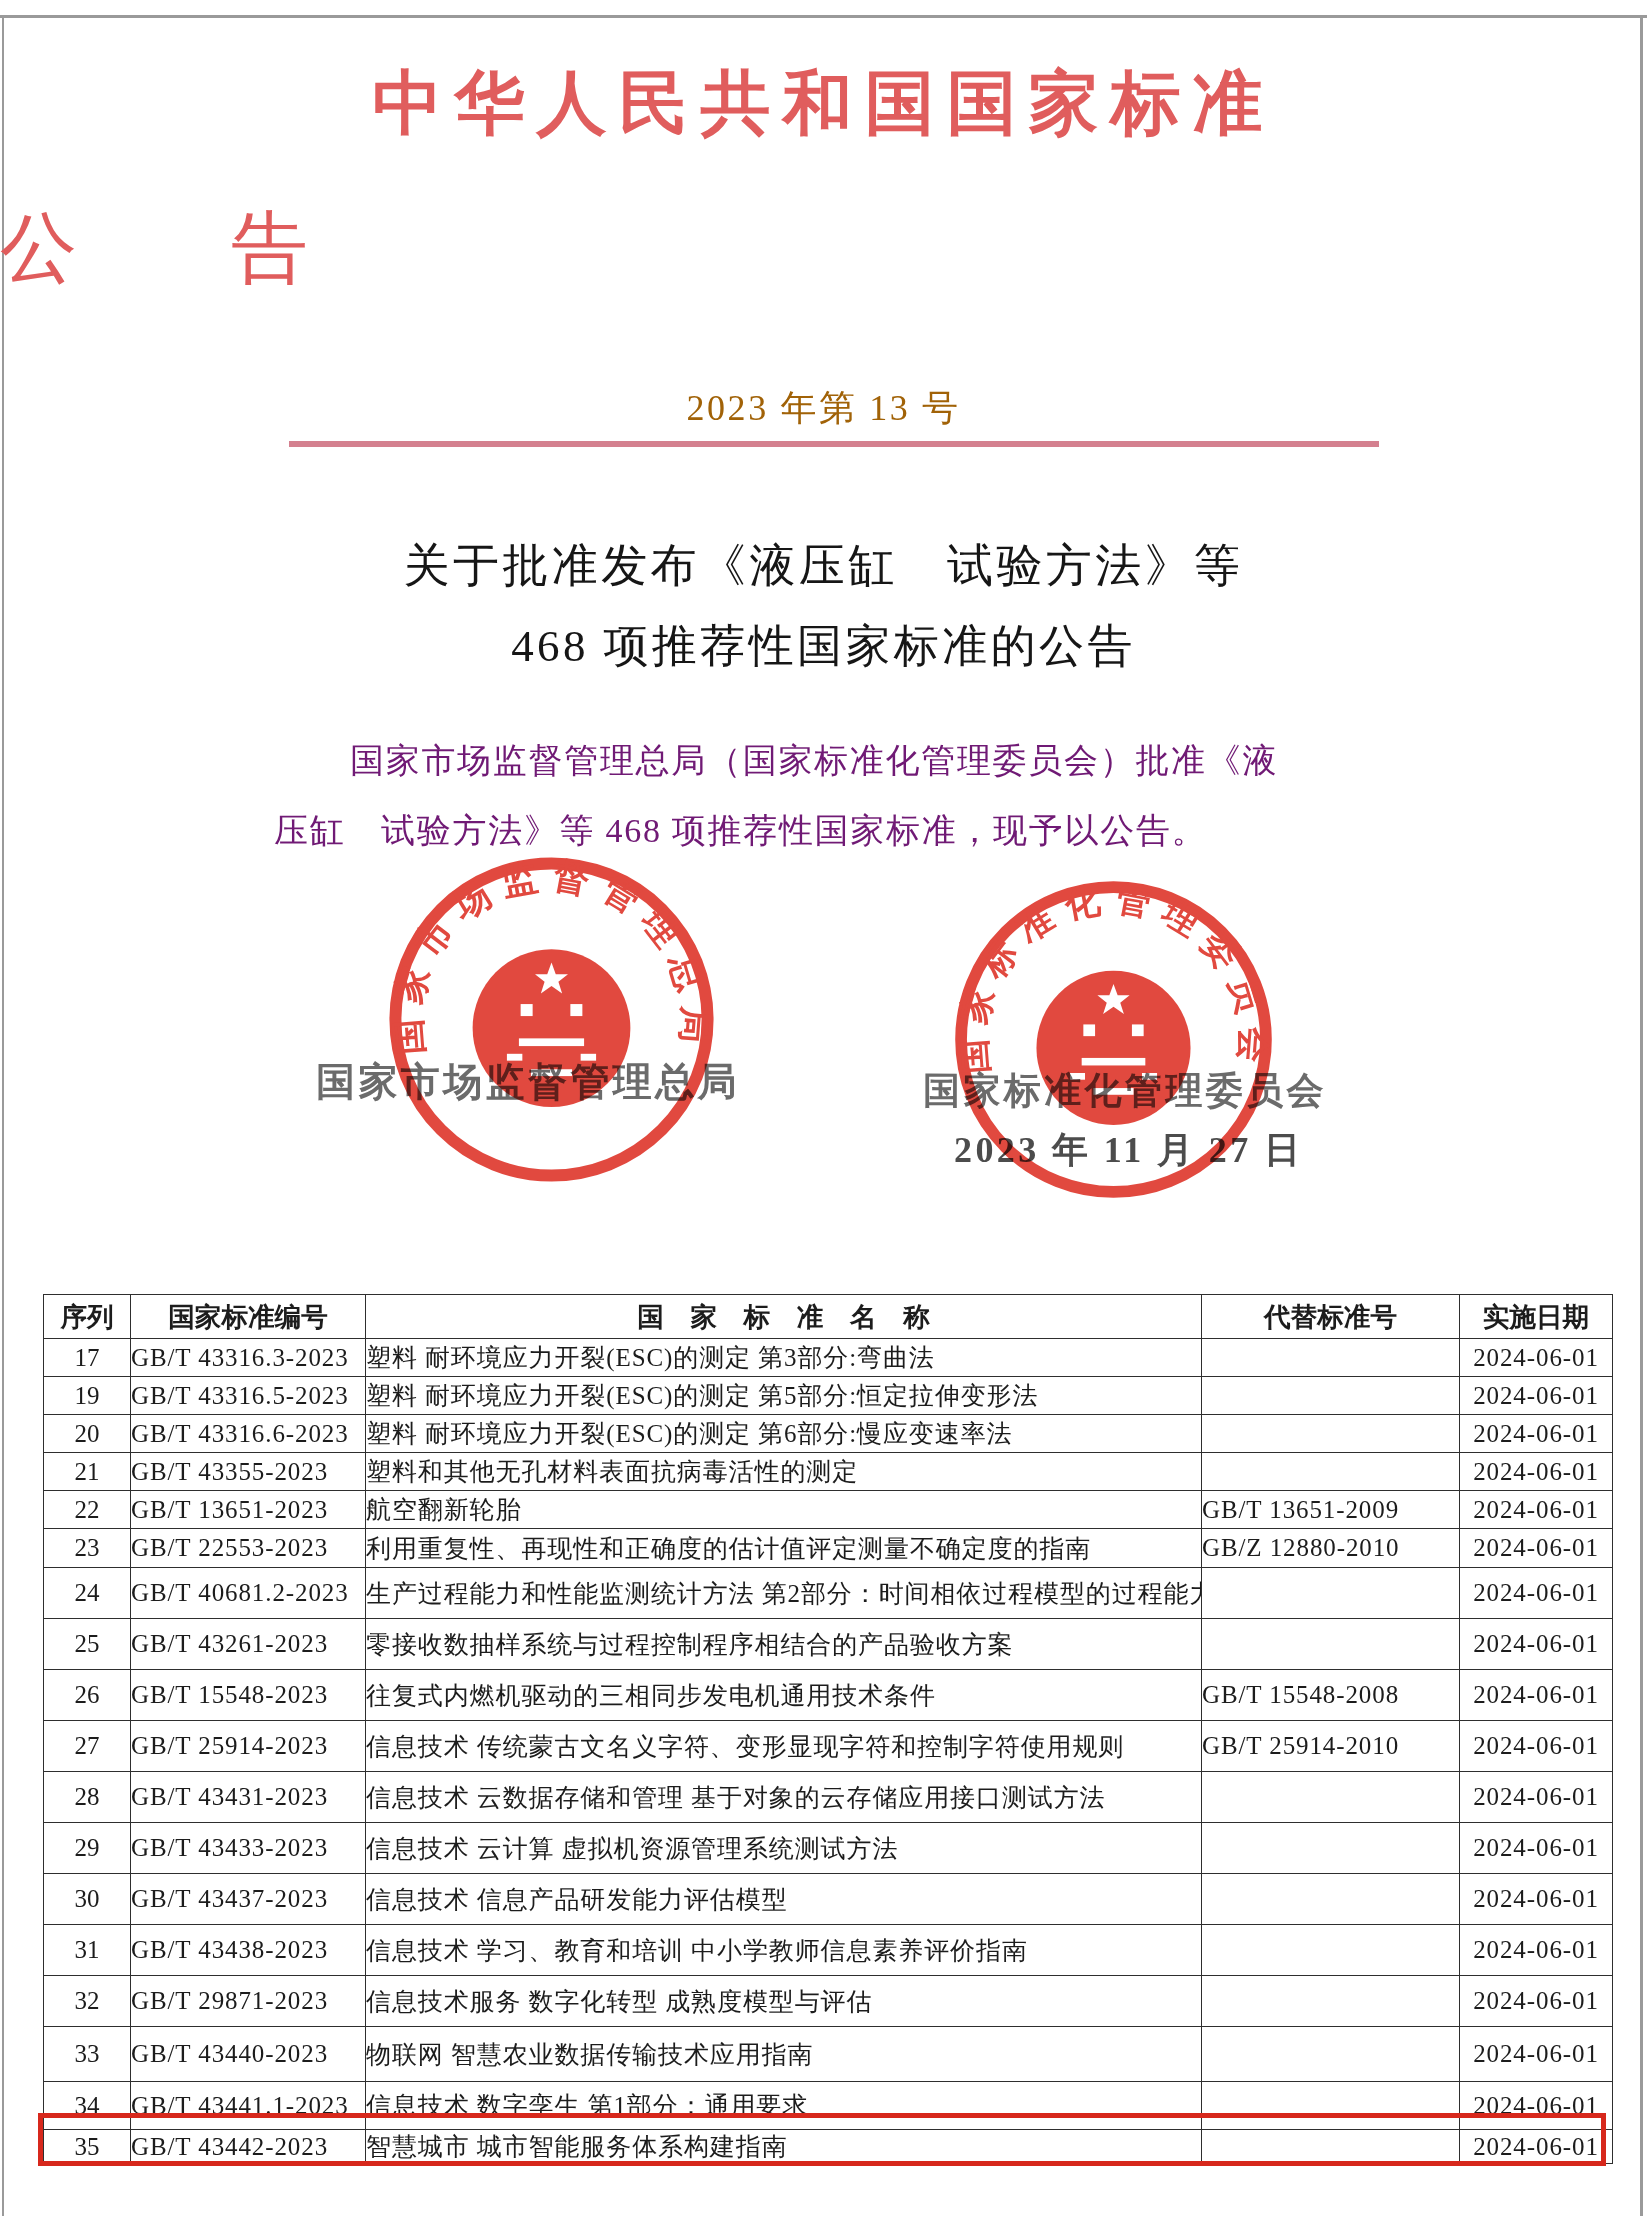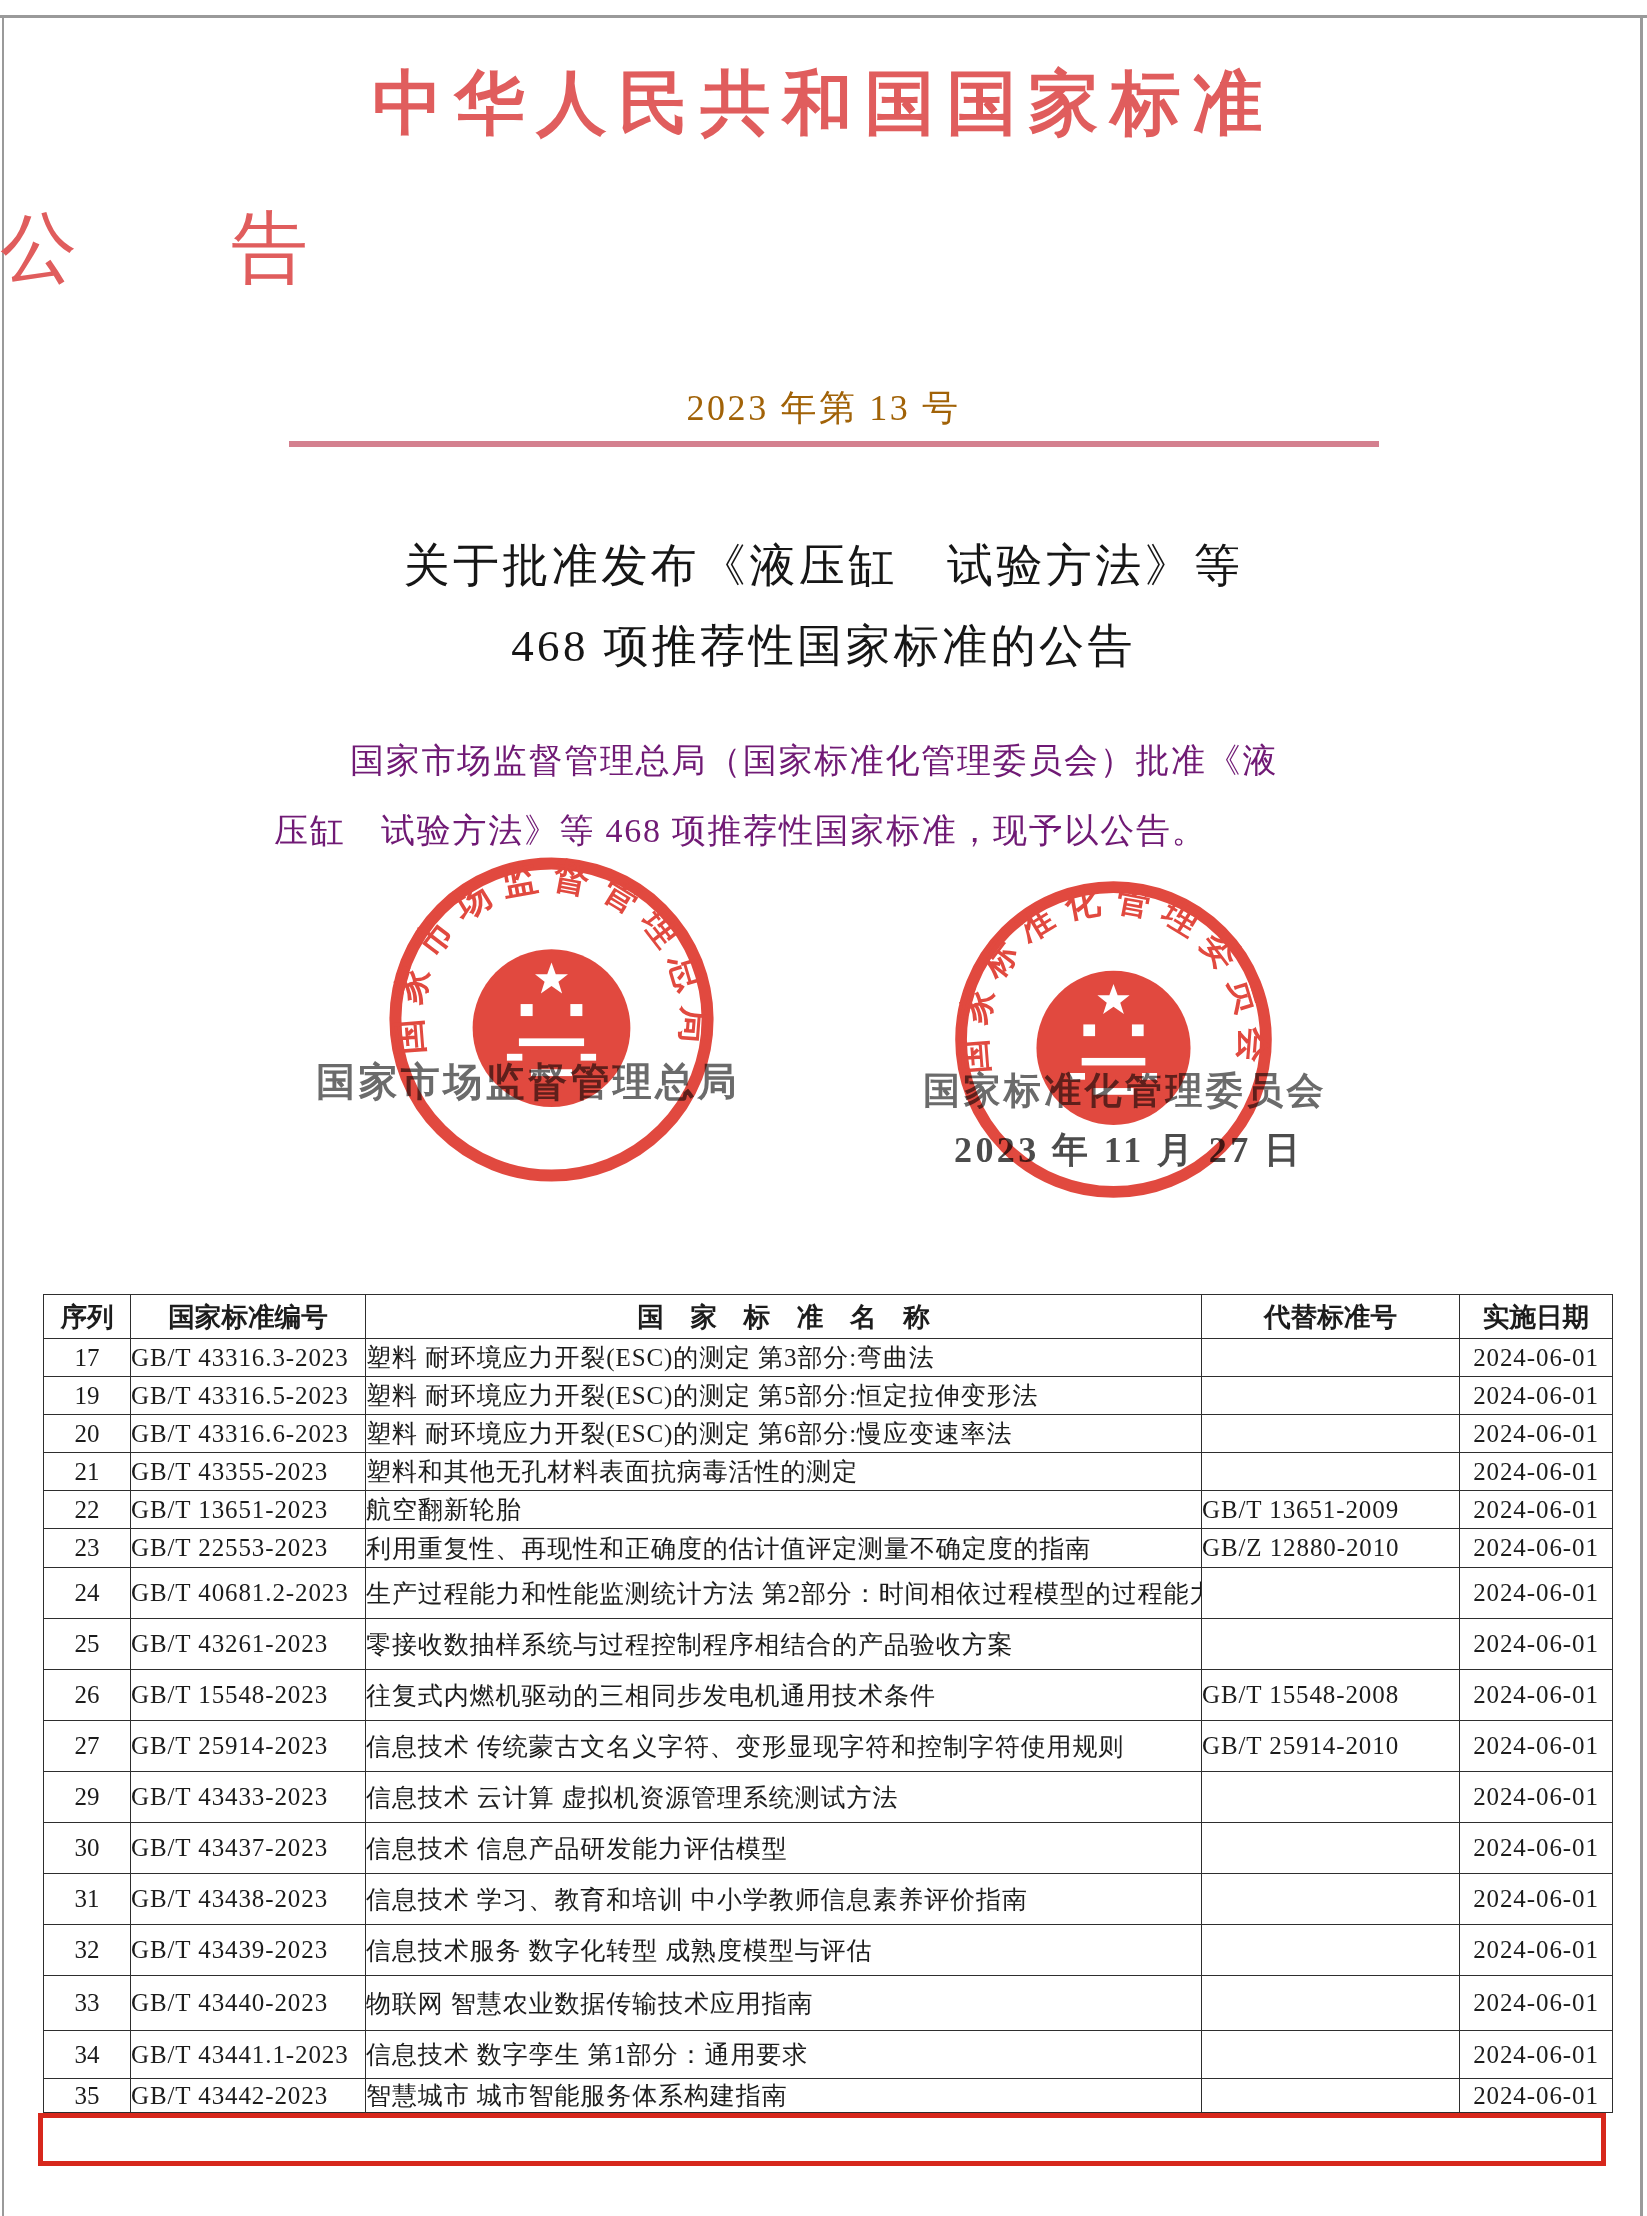--- a/index.html
+++ b/index.html
@@ -227,6 +227,13 @@
             <td class="c-date">2024-06-01</td>
           </tr>
           <tr style="height: 51px;">
+            <td class="c-seq">28</td>
+            <td class="c-code">GB/T 43431-2023</td>
+            <td class="c-name">信息技术 云数据存储和管理 基于对象的云存储应用接口测试方法</td>
+            <td class="c-replaces"></td>
+            <td class="c-date">2024-06-01</td>
+          </tr>
+          <tr style="height: 51px;">
             <td class="c-seq">29</td>
             <td class="c-code">GB/T 43433-2023</td>
             <td class="c-name">信息技术 云计算 虚拟机资源管理系统测试方法</td>

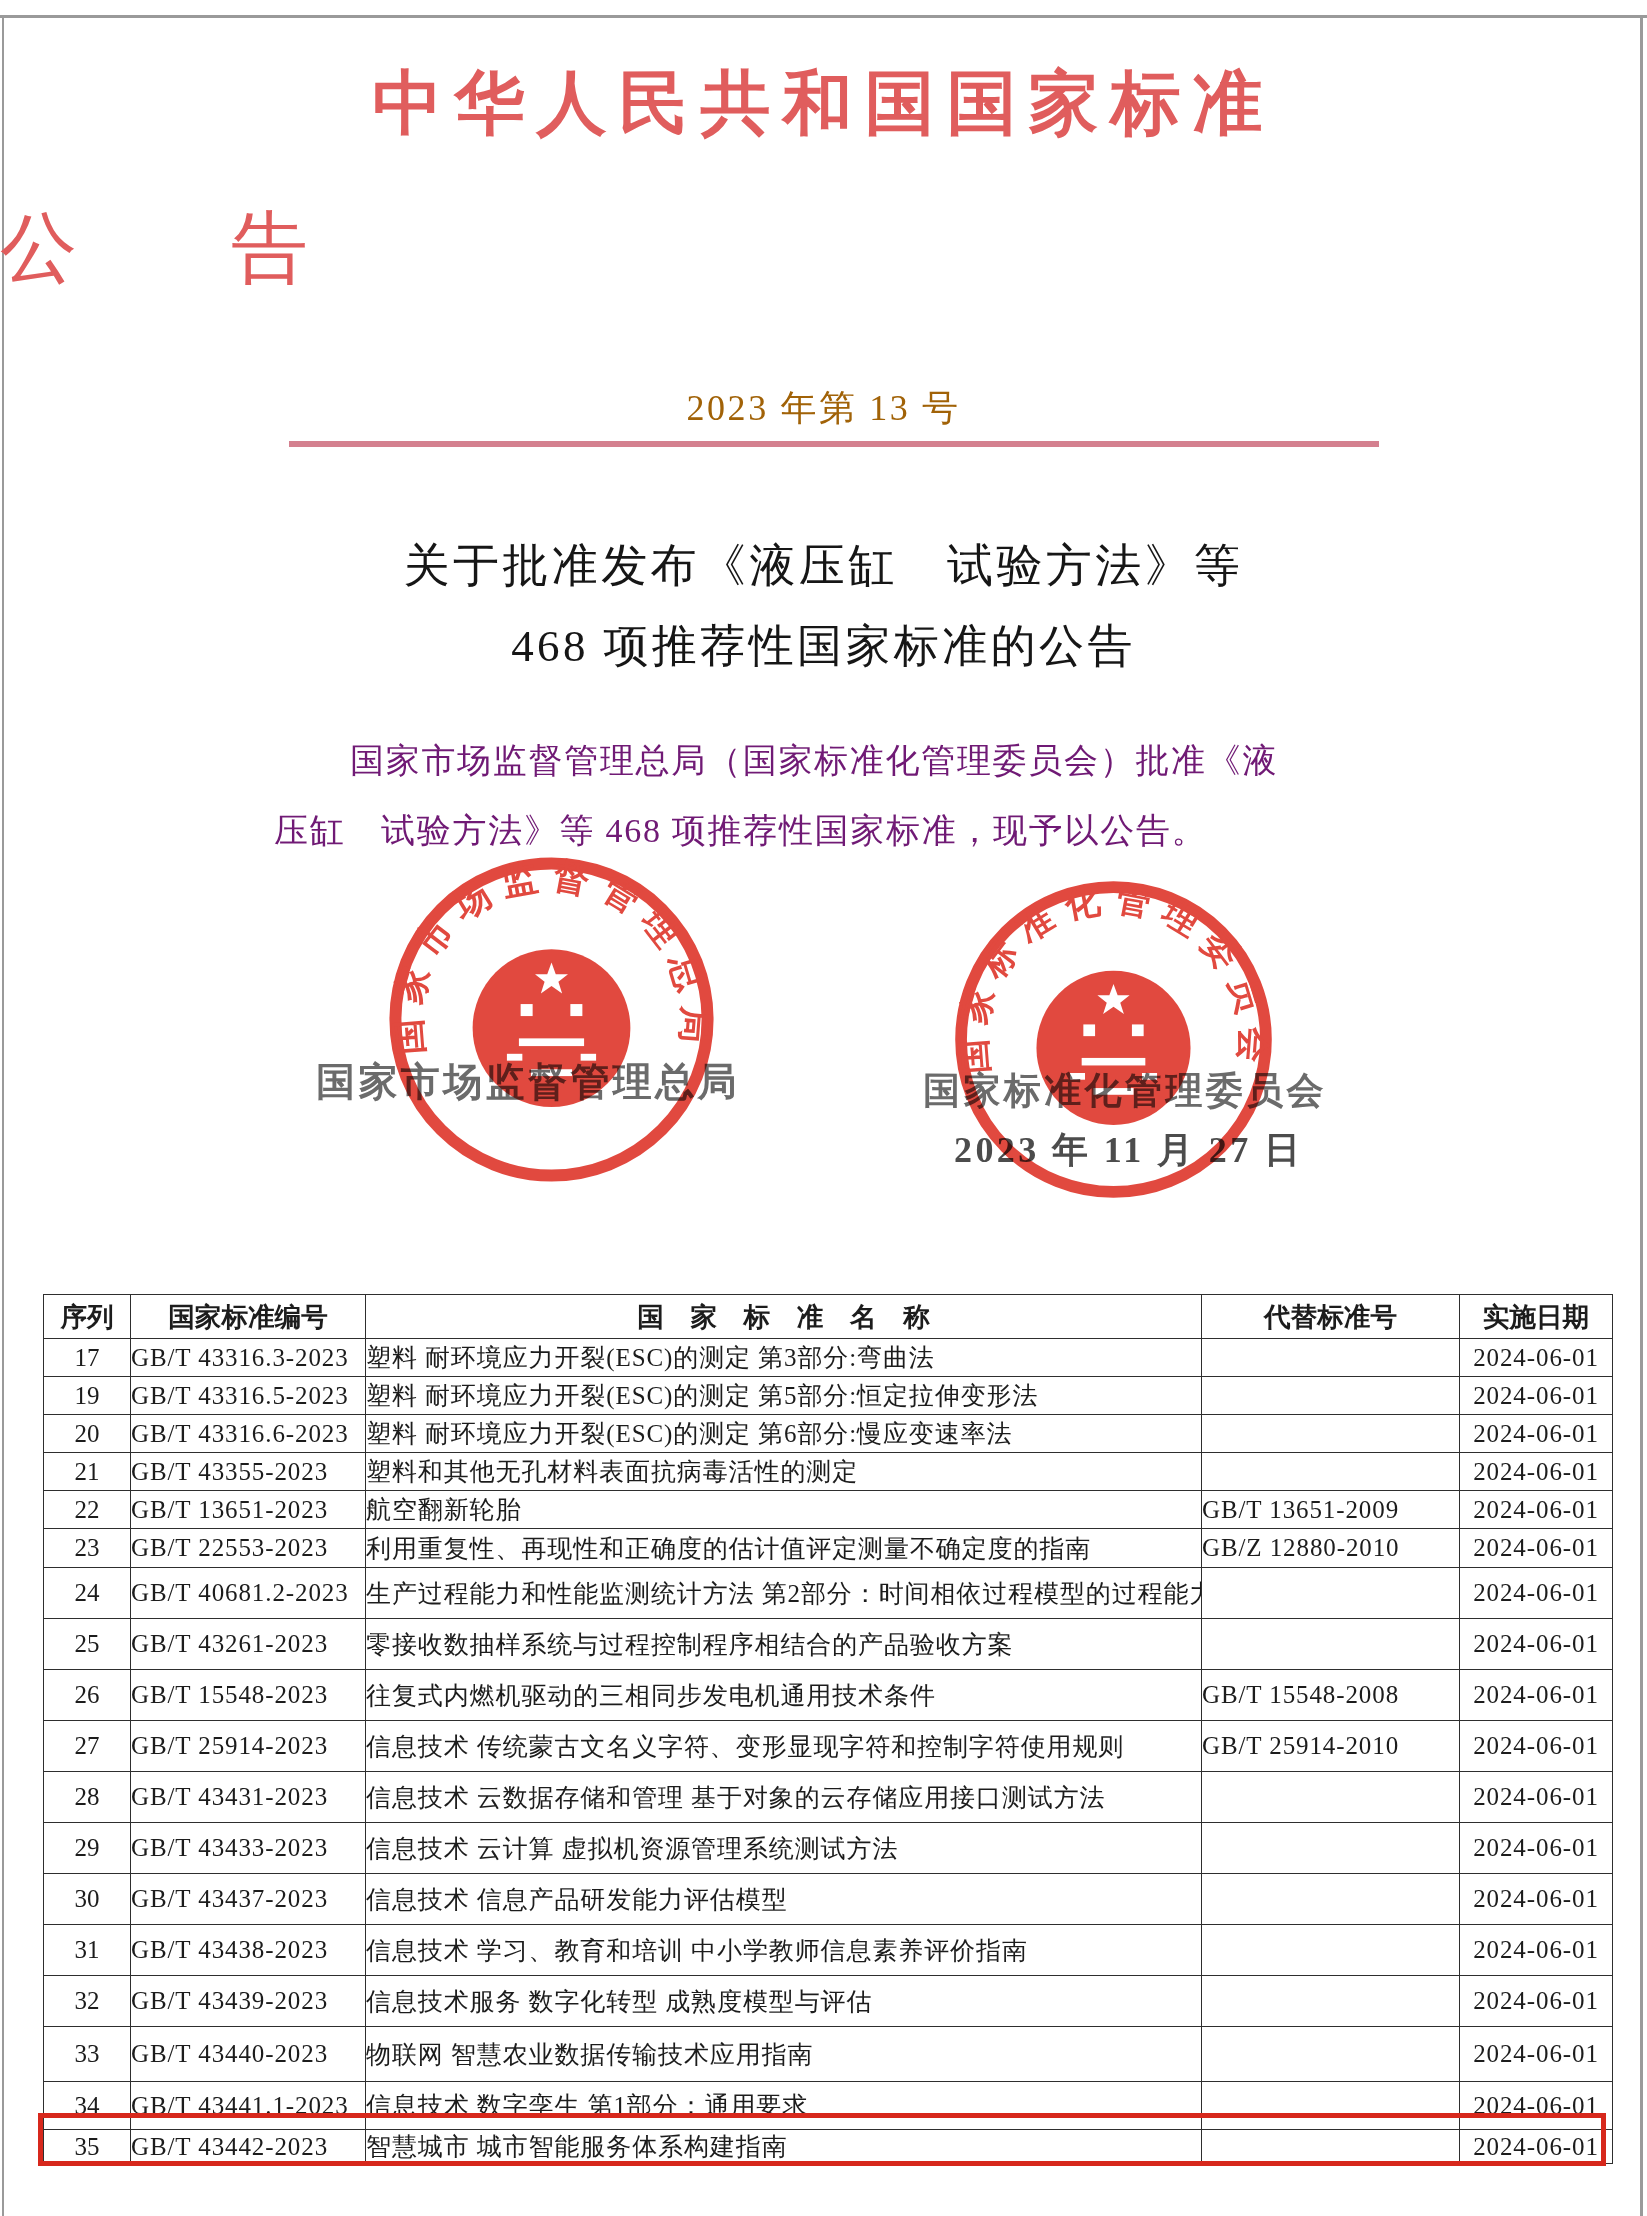--- a/index.html
+++ b/index.html
@@ -256,7 +256,7 @@
           </tr>
           <tr style="height: 51px;">
             <td class="c-seq">32</td>
-            <td class="c-code">GB/T 43439-2023</td>
+            <td class="c-code">GB/T 29871-2023</td>
             <td class="c-name">信息技术服务 数字化转型 成熟度模型与评估</td>
             <td class="c-replaces"></td>
             <td class="c-date">2024-06-01</td>

